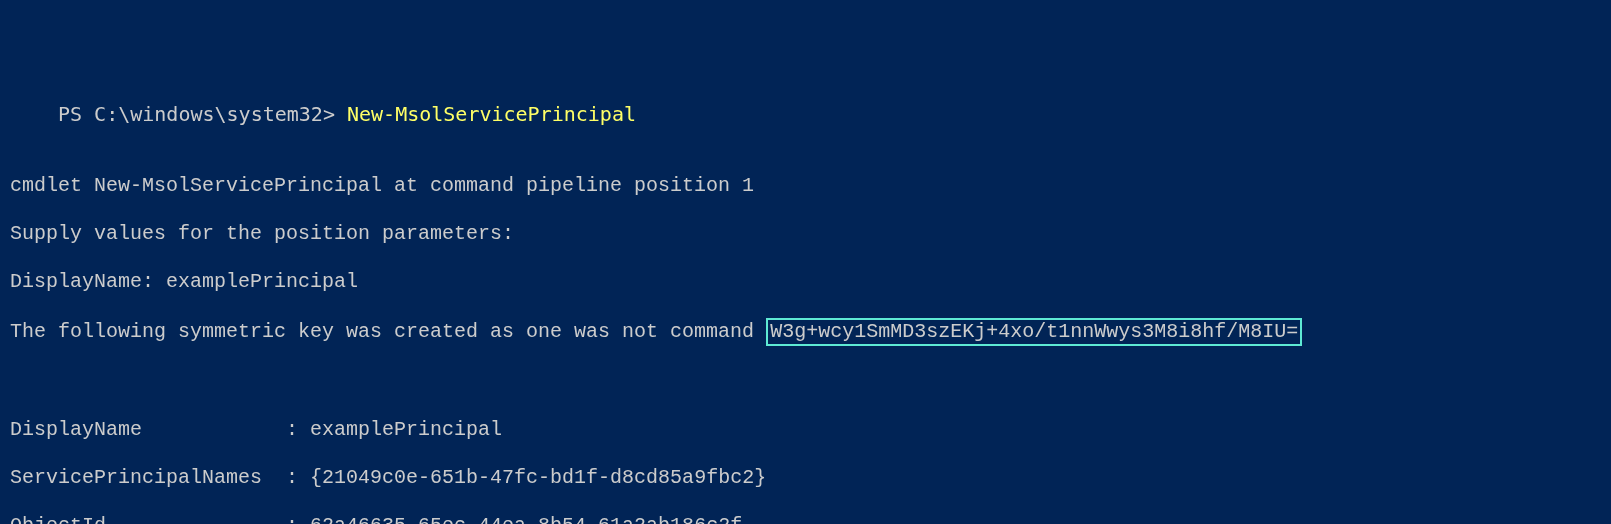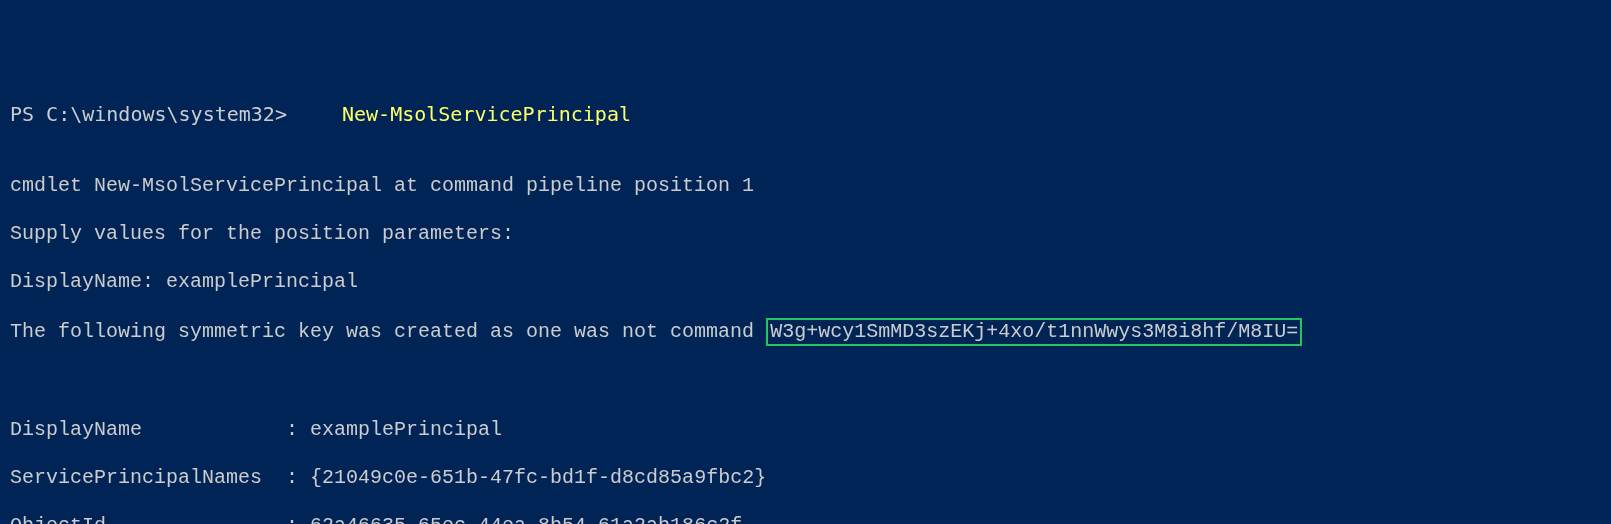--- a/index.html
+++ b/index.html
@@ -15,7 +15,7 @@
       box-sizing: border-box;
     }
     .prompt-line { display: block; }
-    .prompt { color: #cccccc; }
+    .prompt { color: #cccccc; margin-left: 48px; }
     .cmd { color: #ffff66; margin-left: 43px; }
     .highlight {
       border: 2px solid #22c55e;

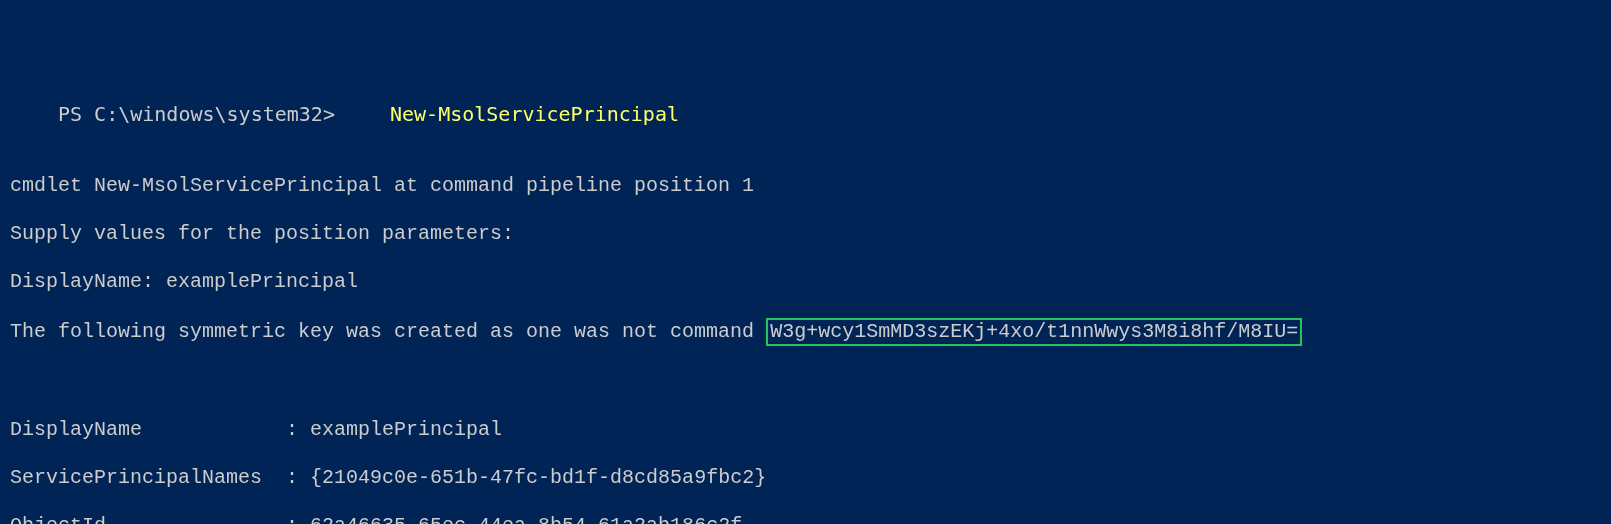--- a/index.html
+++ b/index.html
@@ -16,7 +16,7 @@
     }
     .prompt-line { display: block; }
     .prompt { color: #cccccc; margin-left: 48px; }
-    .cmd { color: #ffff66; margin-left: 43px; }
+    .cmd { color: #ffff66; }
     .highlight {
       border: 2px solid #22c55e;
       padding: 0 2px;

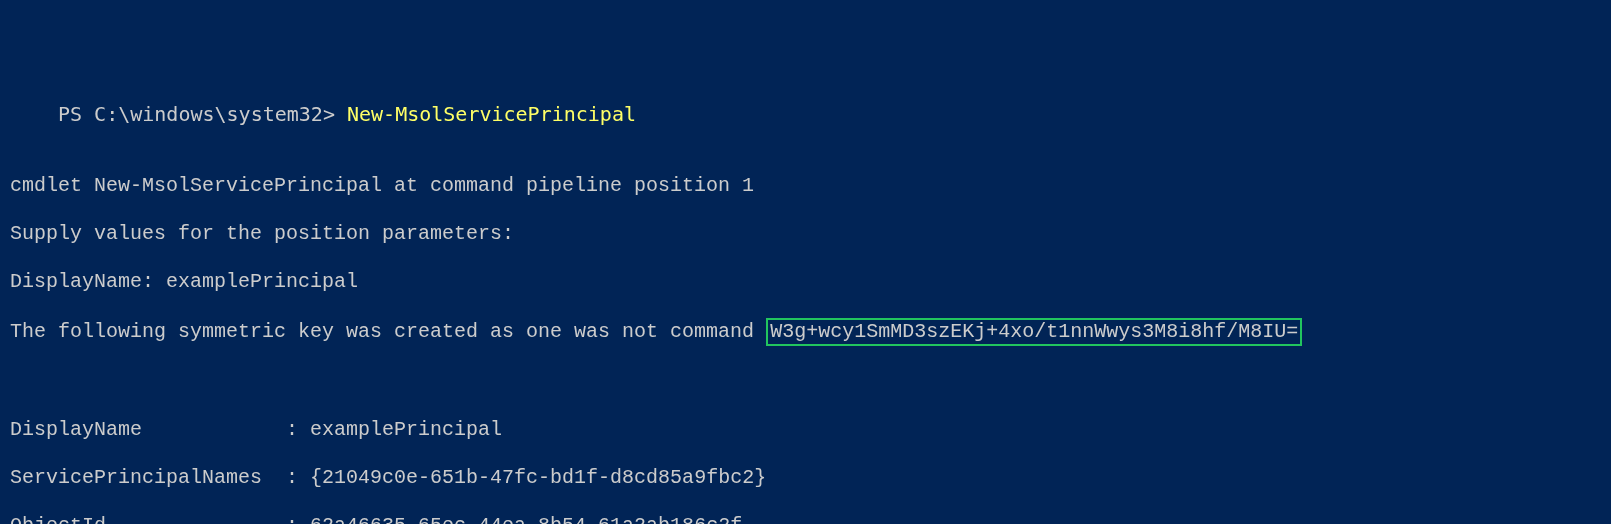--- a/index.html
+++ b/index.html
@@ -18,7 +18,7 @@
     .prompt { color: #cccccc; margin-left: 48px; }
     .cmd { color: #ffff66; }
     .highlight {
-      border: 2px solid #22c55e;
+      border: 2px solid #5eead4;
       padding: 0 2px;
       display: inline-block;
       color: #cccccc;

